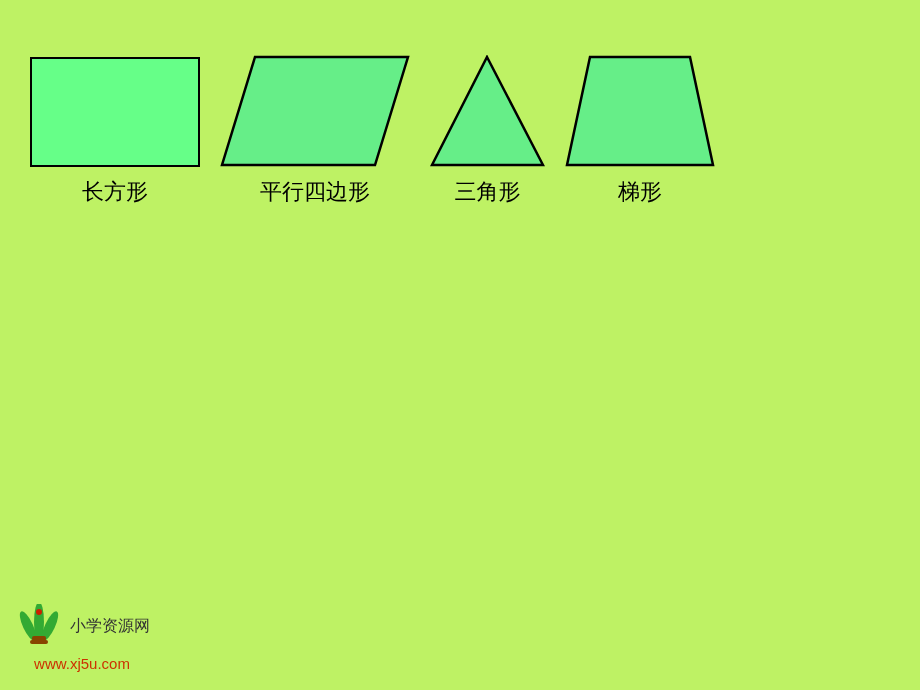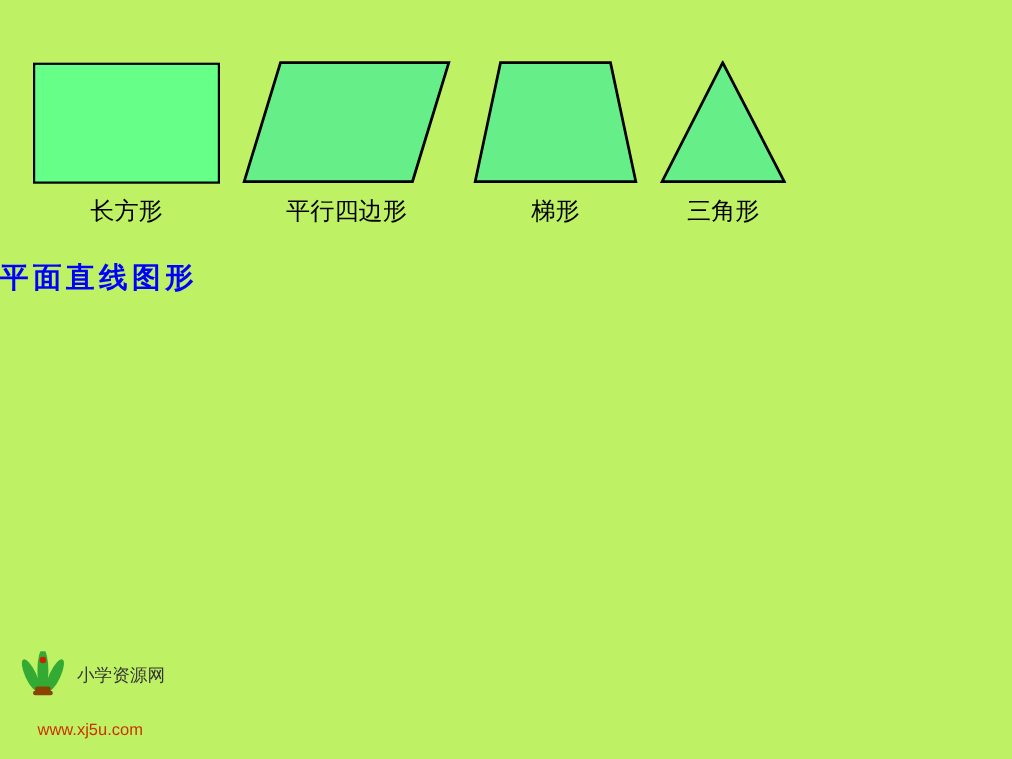--- a/index.html
+++ b/index.html
@@ -143,17 +143,17 @@
     </div>
 
     <div class="shape-item">
+      <svg class="triangle-svg" width="115" height="112" viewBox="0 0 115 112">
+        <polygon points="57,2 113,110 2,110" fill="#66ee88" stroke="#000" stroke-width="2.5"></polygon>
+      </svg>
+      <span class="shape-label">三角形</span>
+    </div>
+
+    <div class="shape-item">
       <svg class="trapezoid-svg" width="150" height="112" viewBox="0 0 150 112">
         <polygon points="25,2 125,2 148,110 2,110" fill="#66ee88" stroke="#000" stroke-width="2.5"></polygon>
       </svg>
       <span class="shape-label">梯形</span>
-    </div>
-
-    <div class="shape-item">
-      <svg class="triangle-svg" width="115" height="112" viewBox="0 0 115 112">
-        <polygon points="57,2 113,110 2,110" fill="#66ee88" stroke="#000" stroke-width="2.5"></polygon>
-      </svg>
-      <span class="shape-label">三角形</span>
     </div>
 
   </div>

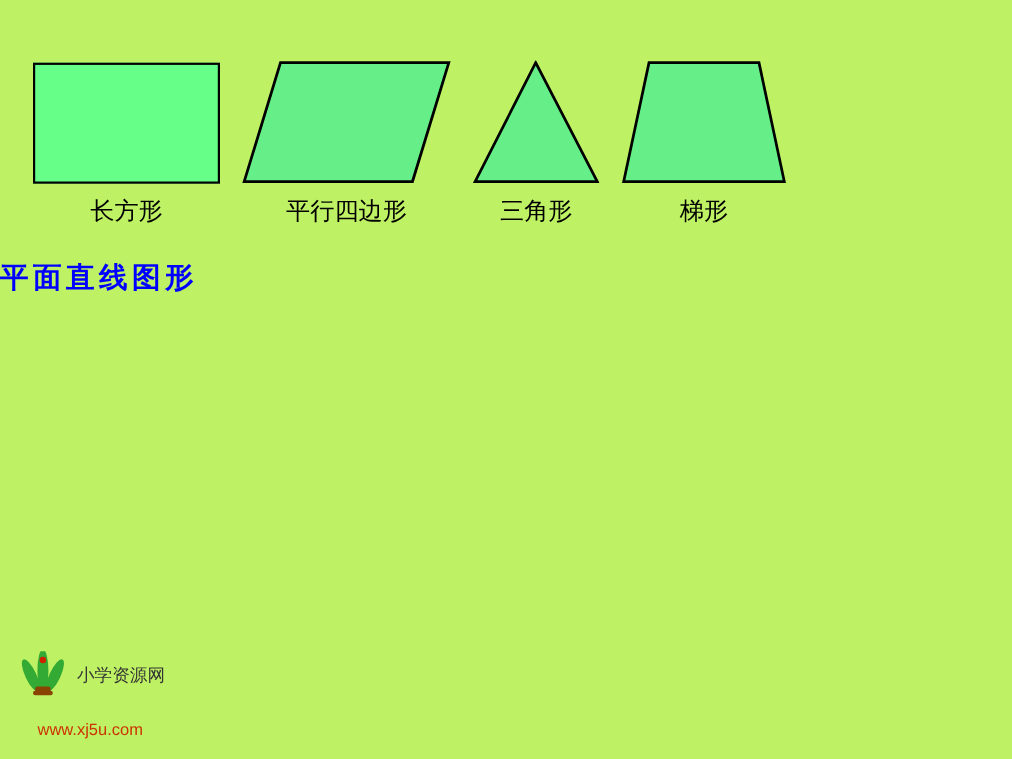--- a/index.html
+++ b/index.html
@@ -158,7 +158,6 @@
 
   </div>
 
-  <div class="subtitle">平面直线图形</div>
 
   <div class="watermark">
     <div class="watermark-logo">

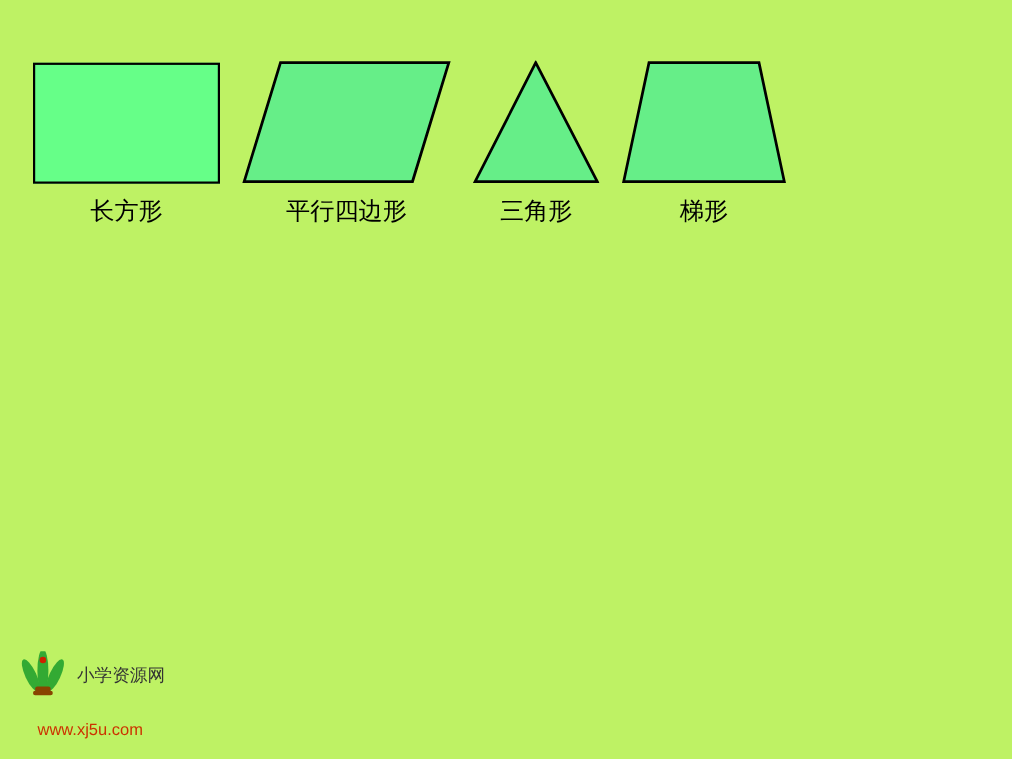--- a/index.html
+++ b/index.html
@@ -95,7 +95,7 @@
       display: flex;
       flex-direction: column;
       align-items: center;
-      gap: 18px;
+      gap: 6px;
     }
 
     .watermark-logo {

